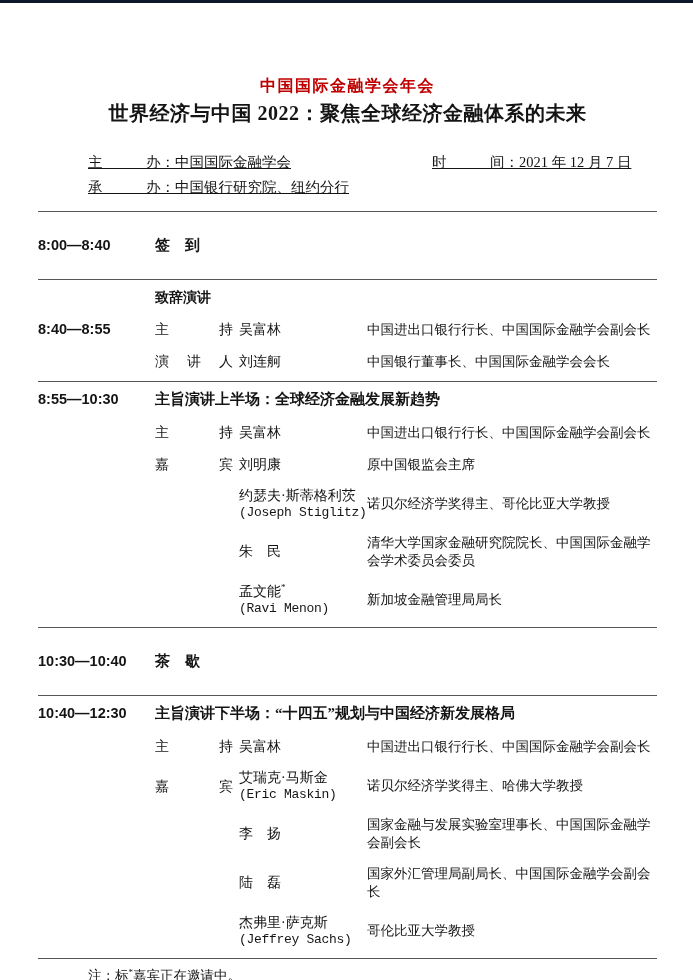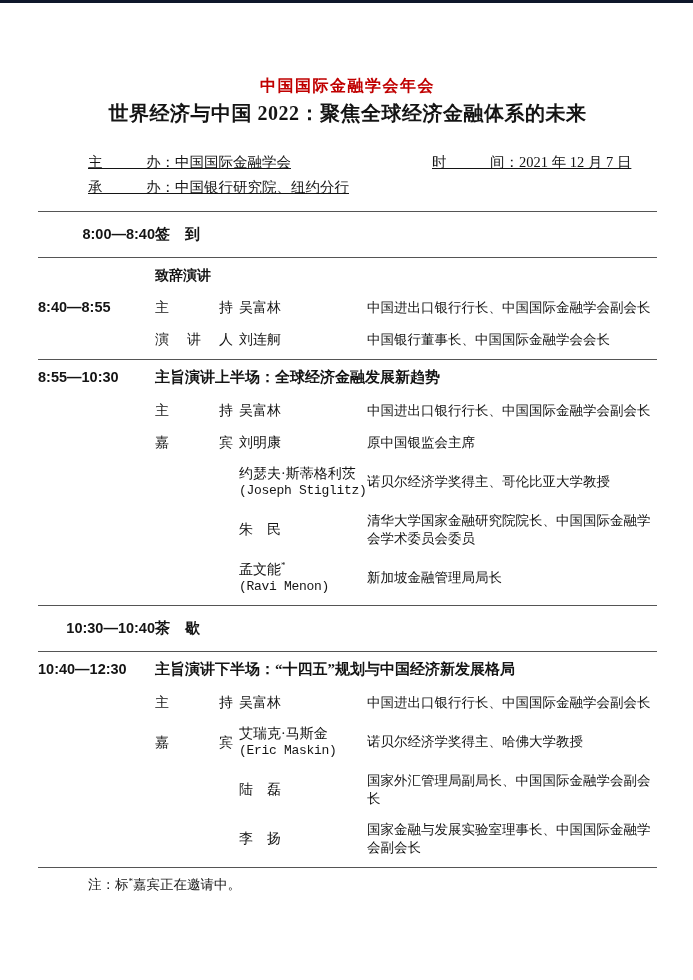--- a/index.html
+++ b/index.html
@@ -38,7 +38,7 @@
     font-family:"Liberation Sans", sans-serif;
     font-weight:700; font-size:14.5px; line-height:19px;
   }
-  .sec-simple { display:flex; padding:13px 0;text-align:right; }
+  .sec-simple { display:flex; padding:24px 0; }
   .sec-title { font-weight:700; font-size:15px; line-height:19px; }
 
   .sec-block { padding:8px 0 10px 0; }

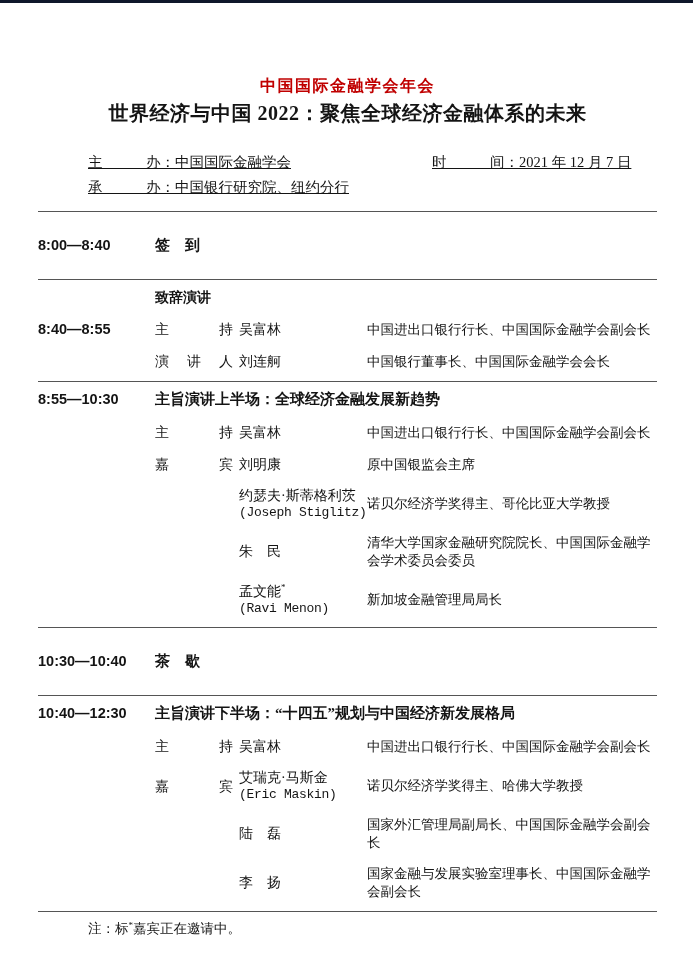--- a/index.html
+++ b/index.html
@@ -189,17 +189,17 @@
         <div class="row">
           <span class="role"></span>
           <span class="namecell">
+              <span class="cn"><span>李　扬</span></span>
+            </span>
+          <span class="desc">国家金融与发展实验室理事长、中国国际金融学会副会长</span>
+        </div>
+        <div class="row">
+          <span class="role"></span>
+          <span class="namecell">
               <span class="cn"><span>陆　磊</span></span>
             </span>
           <span class="desc">国家外汇管理局副局长、中国国际金融学会副会长</span>
         </div>
-        <div class="row">
-          <span class="role"></span>
-          <span class="namecell">
-              <span class="cn"><span>李　扬</span></span>
-            </span>
-          <span class="desc">国家金融与发展实验室理事长、中国国际金融学会副会长</span>
-        </div>
       </div>
     </div>
 

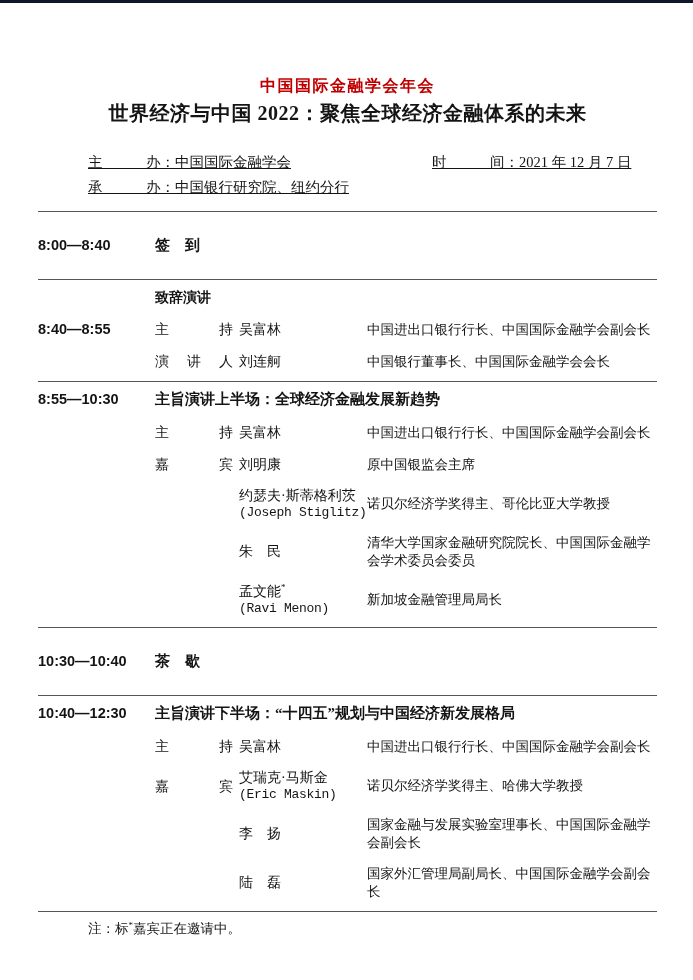--- a/index.html
+++ b/index.html
@@ -200,6 +200,14 @@
             </span>
           <span class="desc">国家外汇管理局副局长、中国国际金融学会副会长</span>
         </div>
+        <div class="row">
+          <span class="role"></span>
+          <span class="namecell">
+              <span class="cn"><span>杰弗里·萨克斯</span></span>
+              <span class="en">(Jeffrey Sachs)</span>
+            </span>
+          <span class="desc">哥伦比亚大学教授</span>
+        </div>
       </div>
     </div>
 

